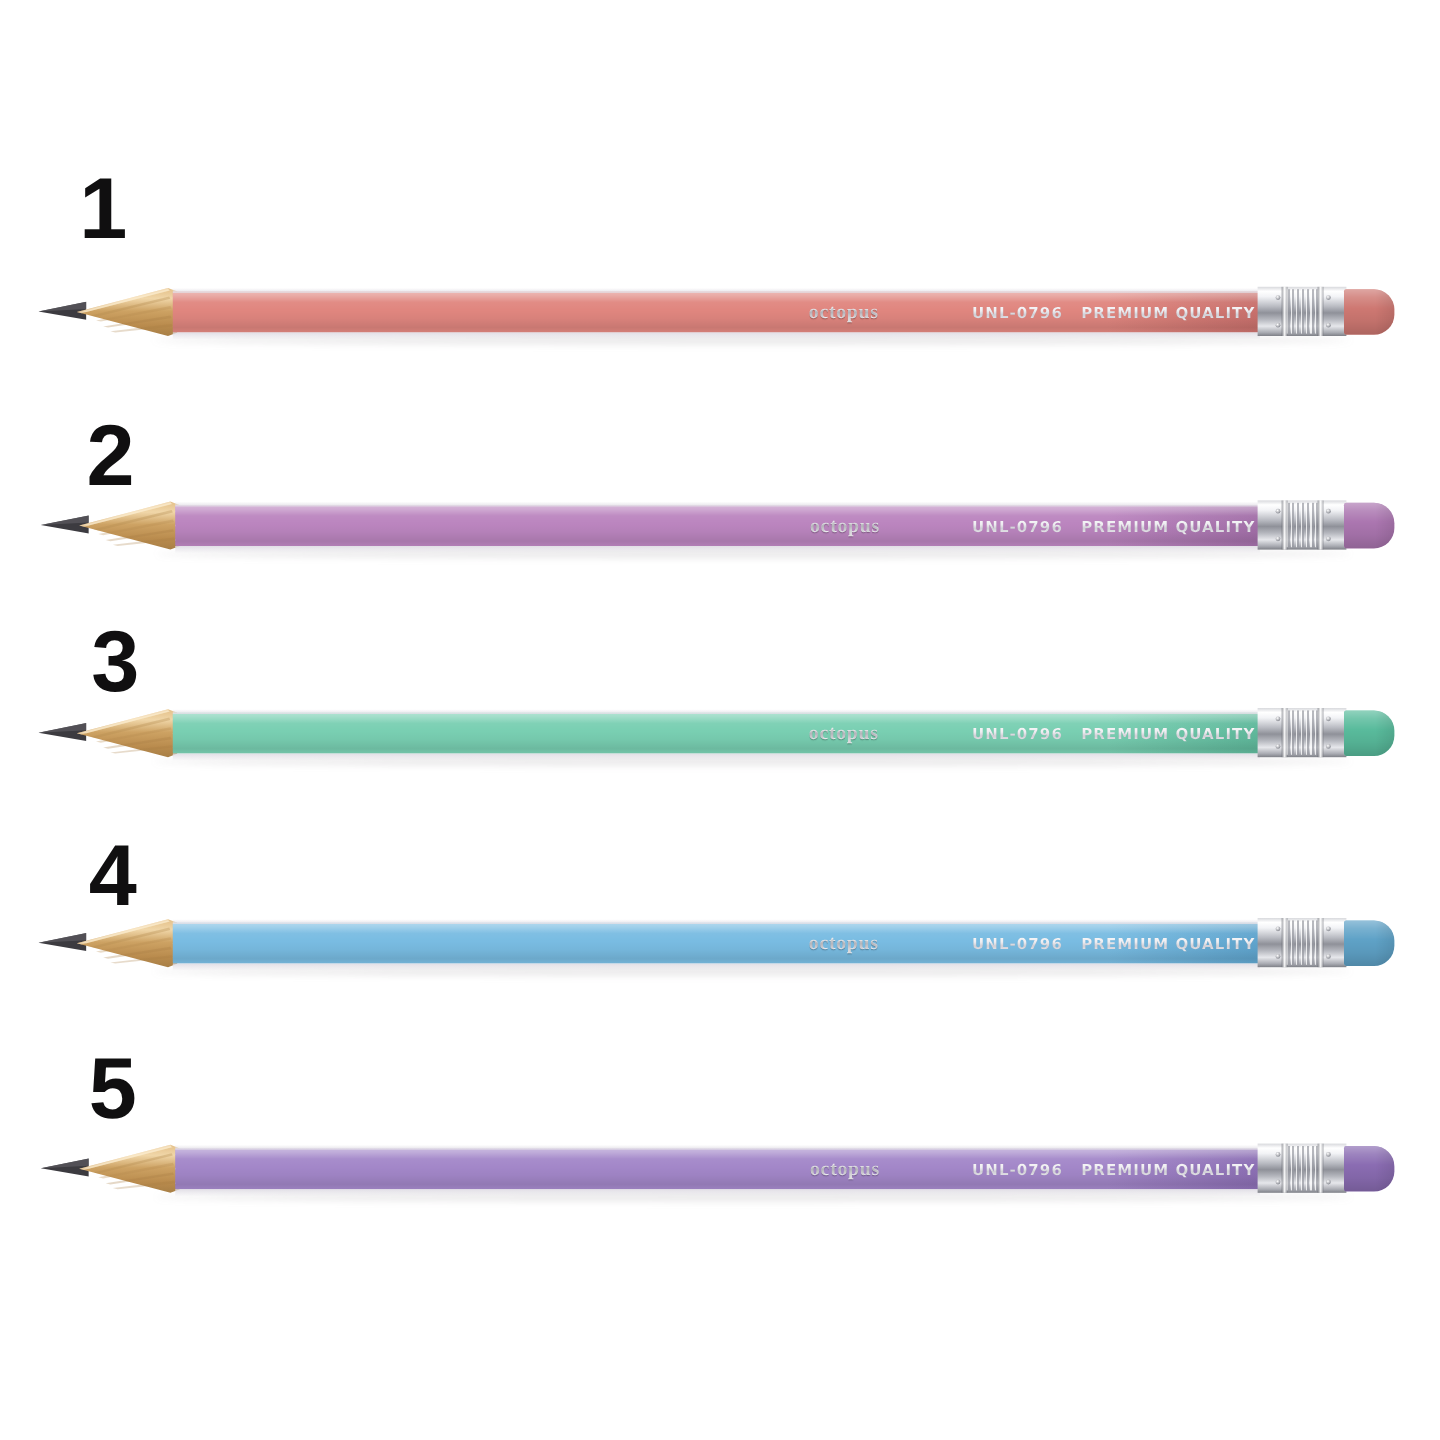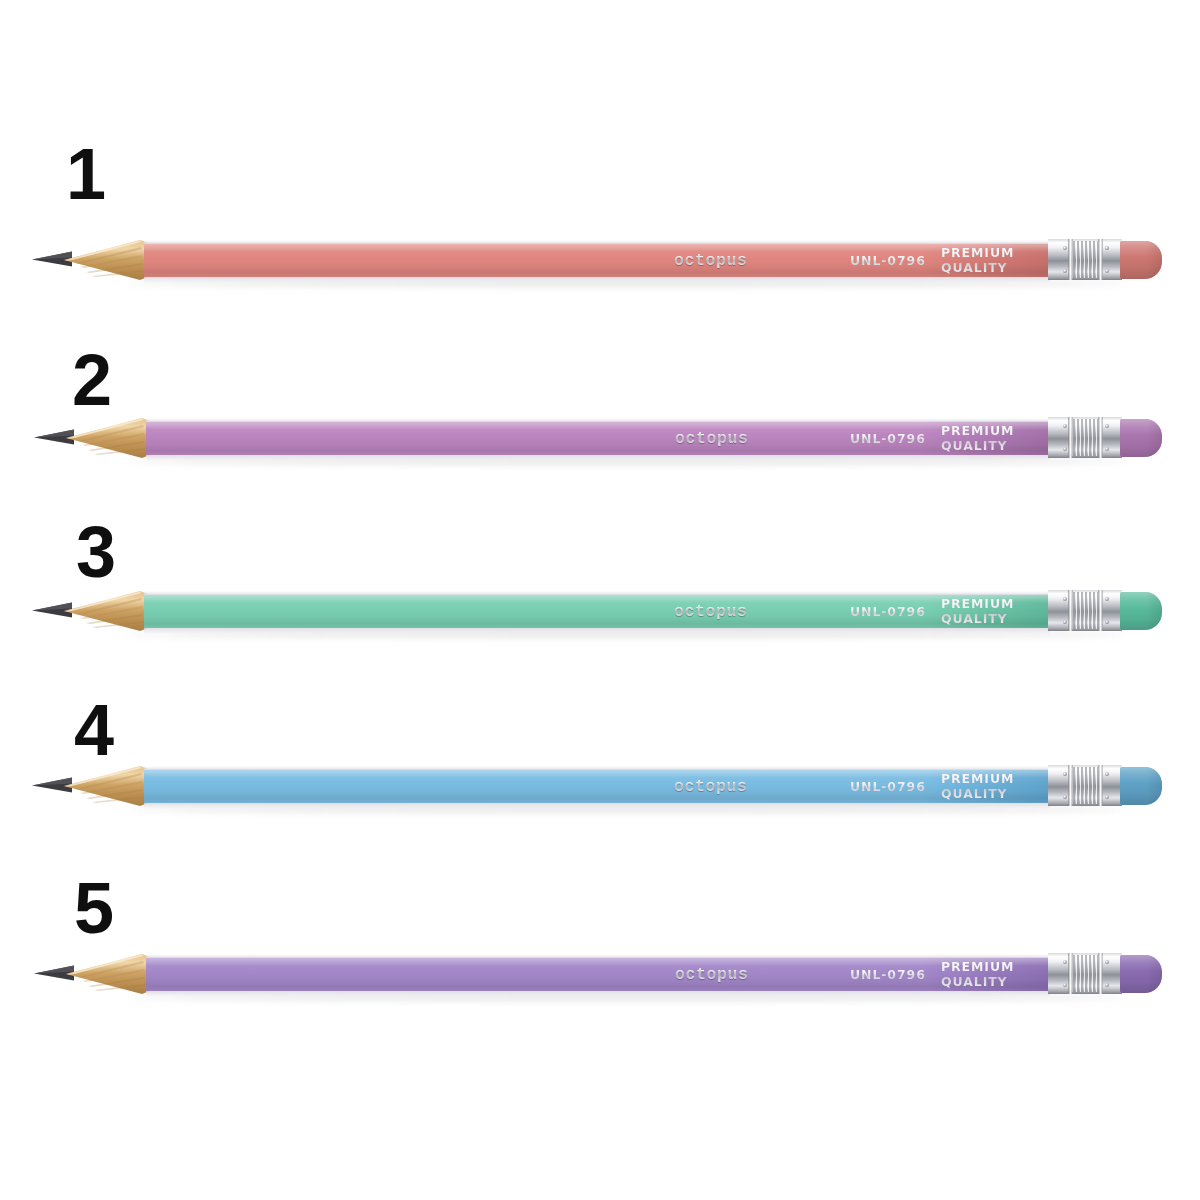--- a/index.html
+++ b/index.html
@@ -128,7 +128,7 @@
   }
   .brand {
     position: absolute;
-    font-family: Liberation Mono, monospace;
+    font-family: Liberation Serif, serif;
     font-weight: bold;
     font-size: 16.5px;
     letter-spacing: 0.6px;

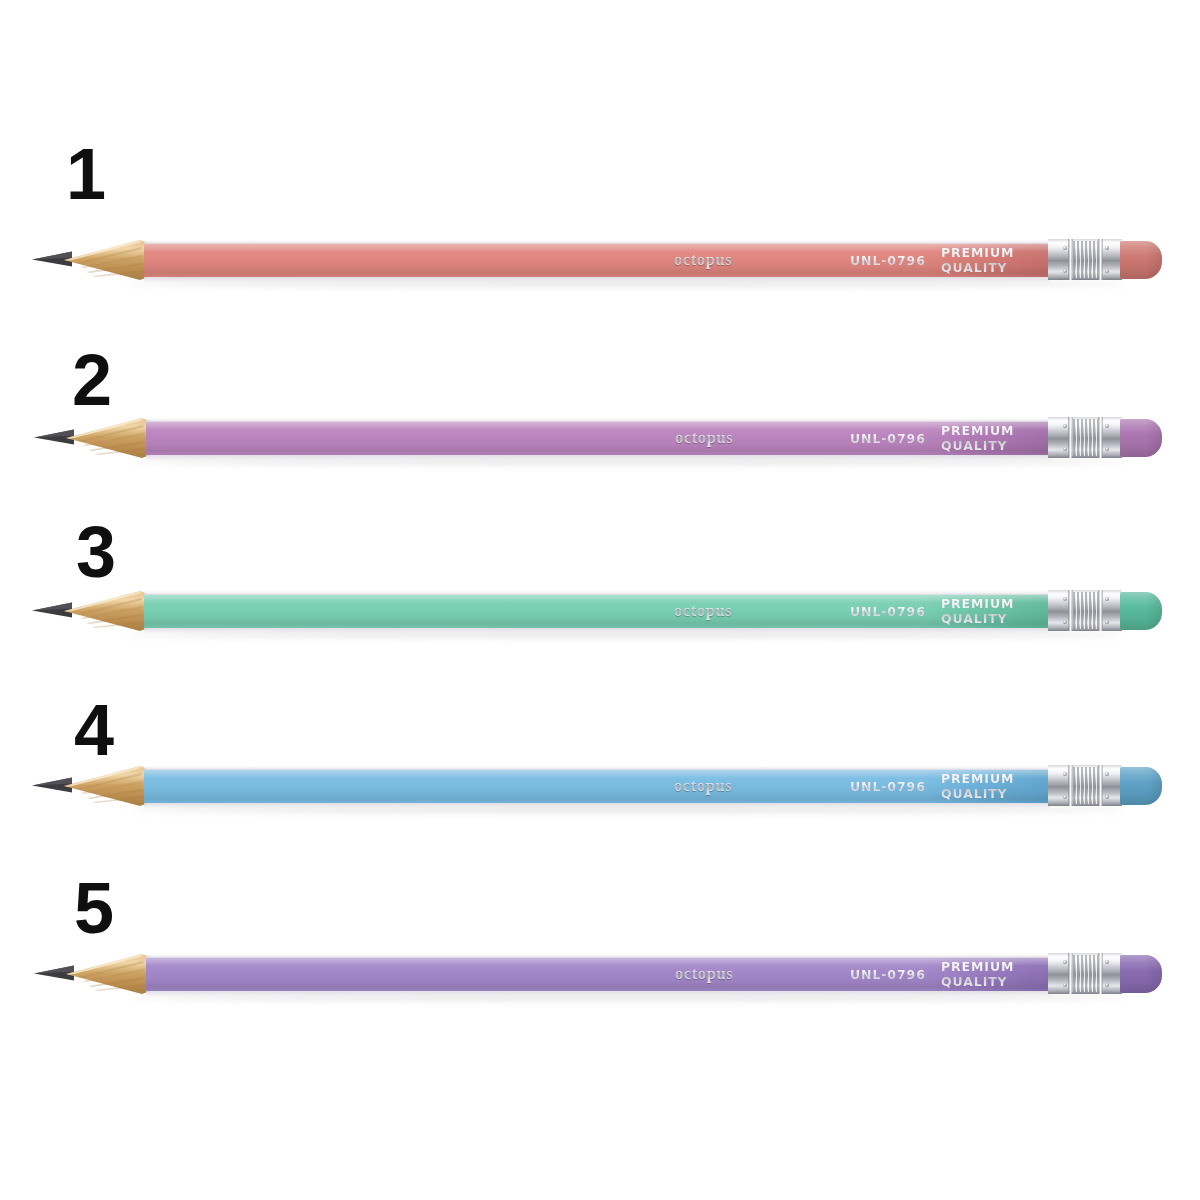--- a/index.html
+++ b/index.html
@@ -152,7 +152,6 @@
     background-clip: text;
     color: transparent;
     filter: drop-shadow(0px 0.7px 0.5px rgba(0,0,0,0.14));
-    margin-left: 40px;
   }
 
   

